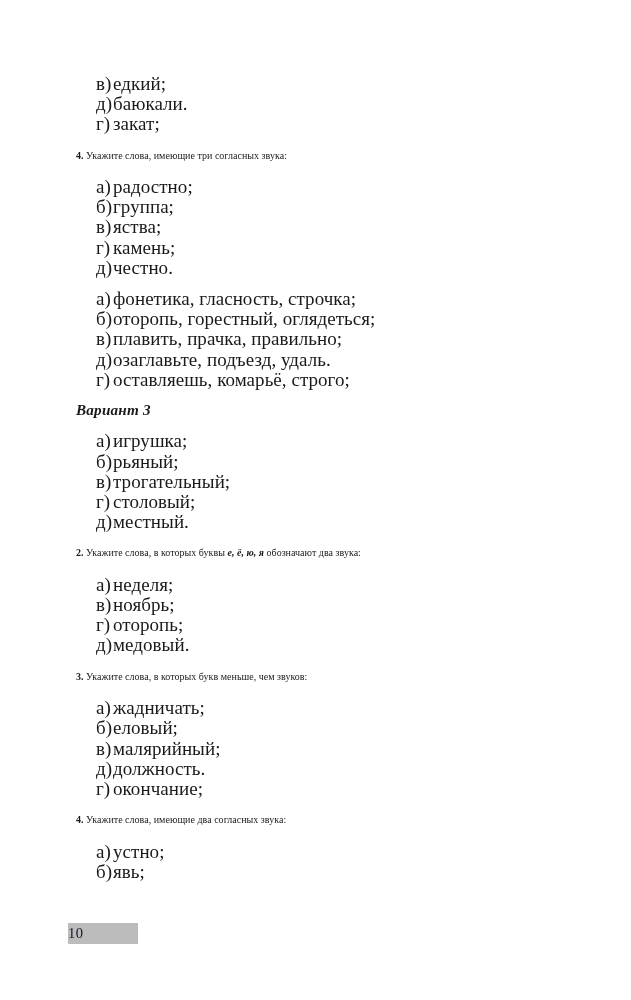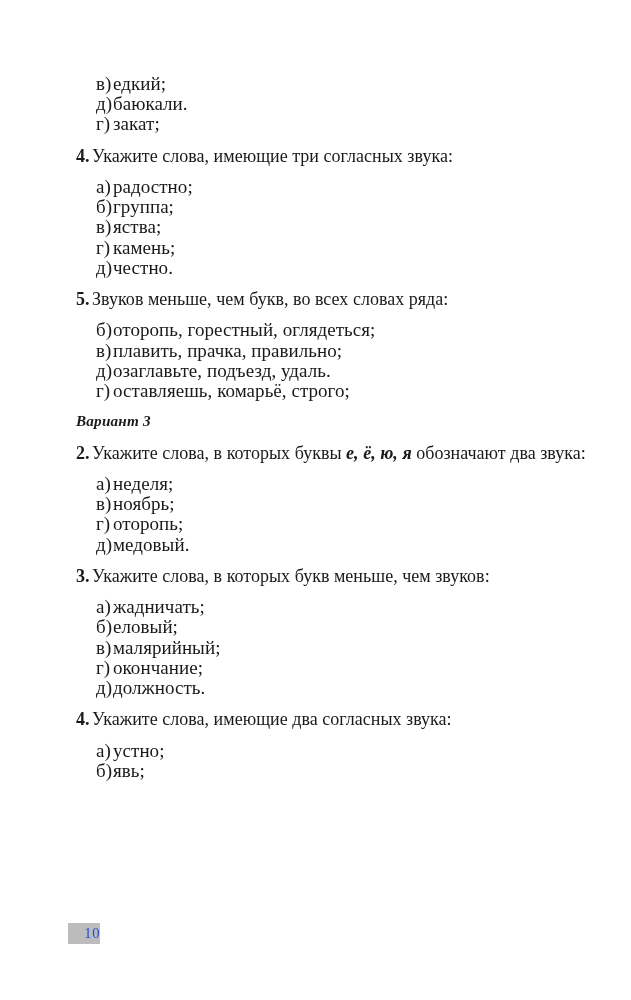--- a/index.html
+++ b/index.html
@@ -57,7 +57,7 @@
     margin-top: 11px;
   }
   .q-head {
-    font-size: 18px;
+    font-size: 10px;
     line-height: 20.4px;
     white-space: nowrap;
     letter-spacing: 0.02px;

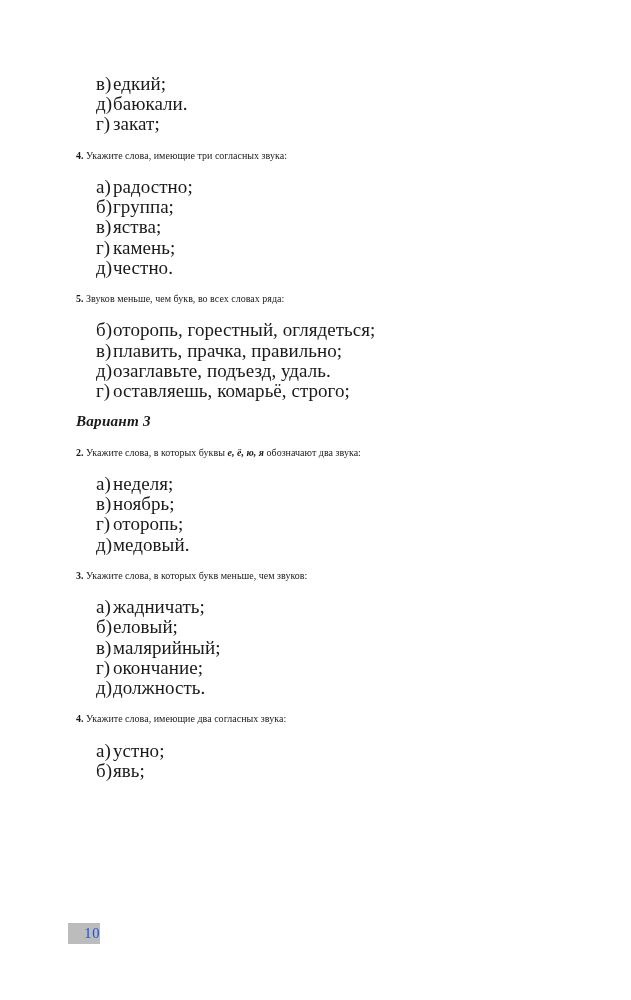--- a/index.html
+++ b/index.html
@@ -128,7 +128,6 @@
           </ul>
         </div>
         <div class="question">
-          <div class="q-head"><span class="q-num">5.</span><span>Звуков меньше, чем букв, во всех словах ряда:</span></div>
           <ul class="opt-list q-body">
             <li class="opt"><span class="marker">б)</span><span>оторопь, горестный, оглядеться;</span></li>
             <li class="opt"><span class="marker">в)</span><span>плавить, прачка, правильно;</span></li>

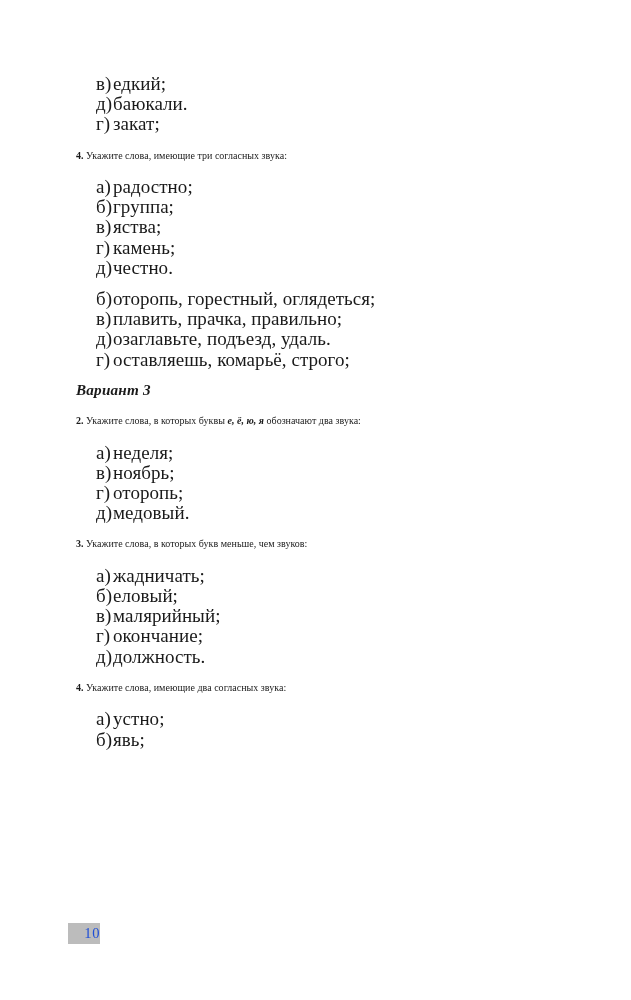--- a/index.html
+++ b/index.html
@@ -129,6 +129,7 @@
         </div>
         <div class="question">
           <ul class="opt-list q-body">
+            <li class="opt"><span class="marker">а)</span><span>фонетика, гласность, строчка;</span></li>
             <li class="opt"><span class="marker">б)</span><span>оторопь, горестный, оглядеться;</span></li>
             <li class="opt"><span class="marker">в)</span><span>плавить, прачка, правильно;</span></li>
             <li class="opt"><span class="marker">д)</span><span>озаглавьте, подъезд, удаль.</span></li>

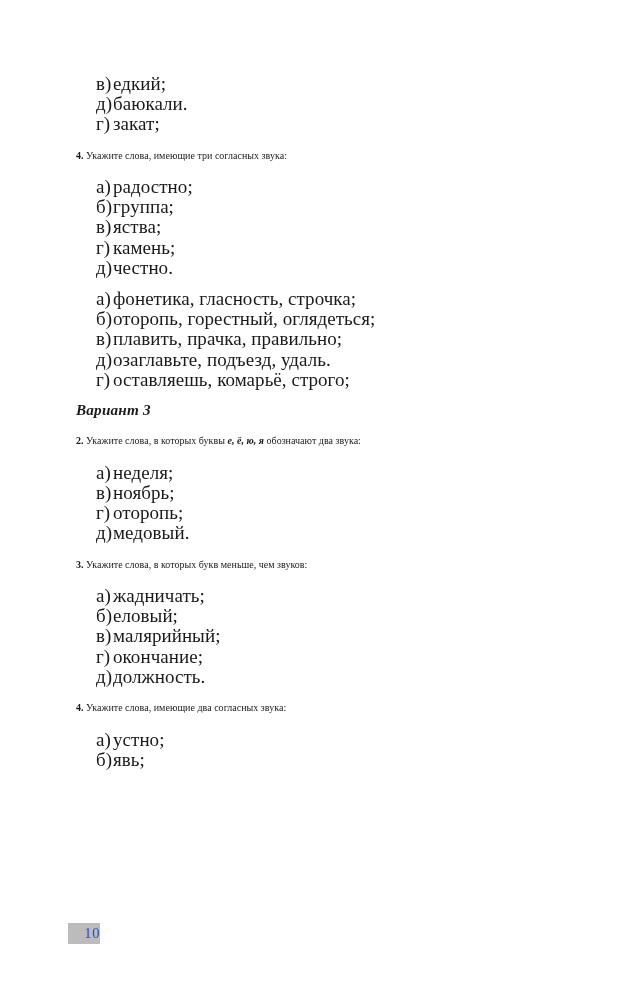--- a/index.html
+++ b/index.html
@@ -138,6 +138,13 @@
         </div>
         <div class="variant-title">Вариант 3</div>
         <div class="question">
+          <ul class="opt-list q-body">
+            <li class="opt"><span class="marker">а)</span><span>игрушка;</span></li>
+            <li class="opt"><span class="marker">б)</span><span>рьяный;</span></li>
+            <li class="opt"><span class="marker">в)</span><span>трогательный;</span></li>
+            <li class="opt"><span class="marker">г)</span><span>столовый;</span></li>
+            <li class="opt"><span class="marker">д)</span><span>местный.</span></li>
+          </ul>
         </div>
         <div class="question">
           <div class="q-head"><span class="q-num">2.</span><span>Укажите слова, в которых буквы </span><span class="em">е, ё, ю, я</span><span> обозначают два звука:</span></div>

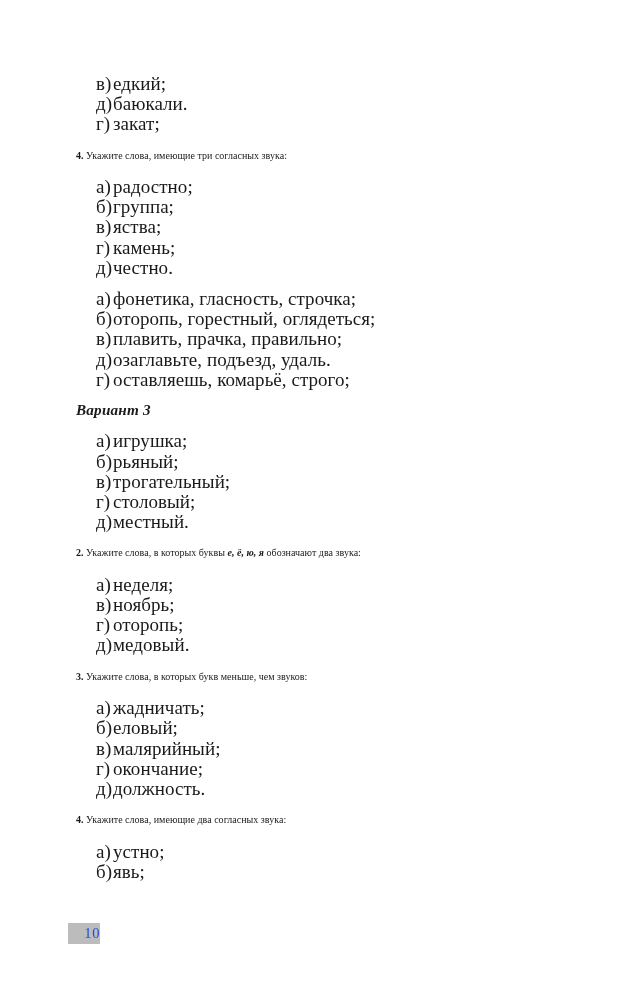--- a/index.html
+++ b/index.html
@@ -161,8 +161,8 @@
             <li class="opt"><span class="marker">а)</span><span>жадничать;</span></li>
             <li class="opt"><span class="marker">б)</span><span>еловый;</span></li>
             <li class="opt"><span class="marker">в)</span><span>малярийный;</span></li>
+            <li class="opt"><span class="marker">д)</span><span>должность.</span></li>
             <li class="opt"><span class="marker">г)</span><span>окончание;</span></li>
-            <li class="opt"><span class="marker">д)</span><span>должность.</span></li>
           </ul>
         </div>
         <div class="question">

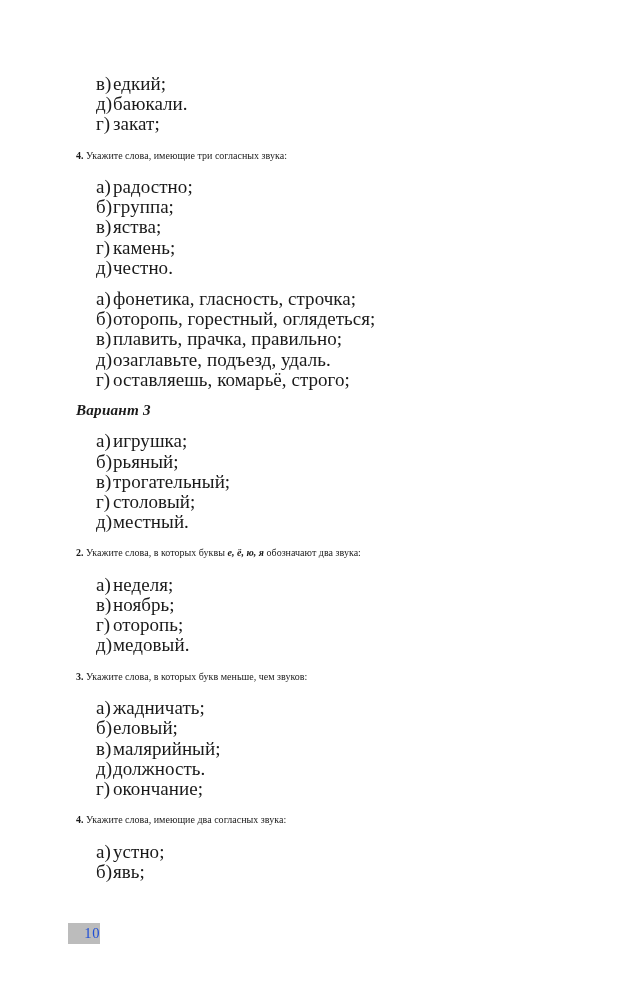--- a/index.html
+++ b/index.html
@@ -94,13 +94,13 @@
     position: absolute;
     left: 68px;
     top: 923px;
-    width: 32px;
+    width: 70px;
     height: 21px;
     background: #bcbcbc;
-    color: #1d4ed8;
+    color: #0f172a;
     font-size: 14.5px;
     line-height: 21px;
-    text-align: right;
+    text-align: left;
     font-family: "Liberation Serif", "DejaVu Serif", serif;
     letter-spacing: 0.6px;
   }

